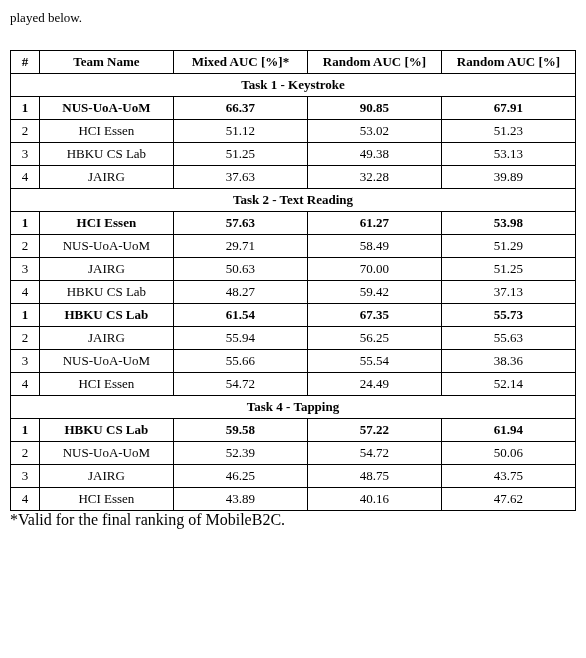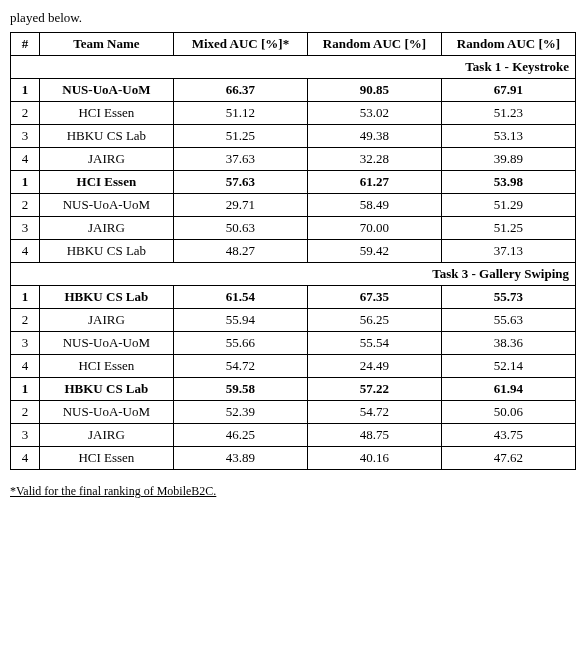--- a/index.html
+++ b/index.html
@@ -11,7 +11,7 @@
       width: 586px;
     }
     .intro-text {
-      margin-bottom: 6px;
+      margin-bottom: 24px;
       font-size: 13px;
     }
     table {

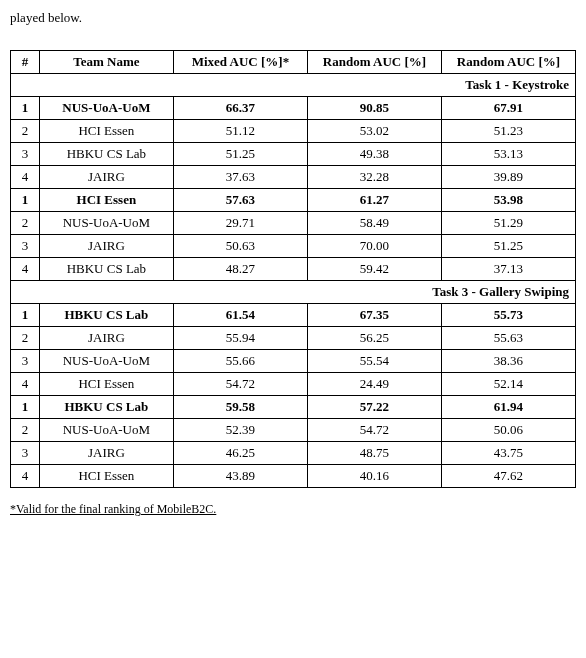--- a/index.html
+++ b/index.html
@@ -28,7 +28,7 @@
       font-weight: bold;
     }
     .task-header td {
-      text-align: right;
+      text-align: center;
       font-weight: bold;
       background: #fff;
       border-left: 1px solid #000;

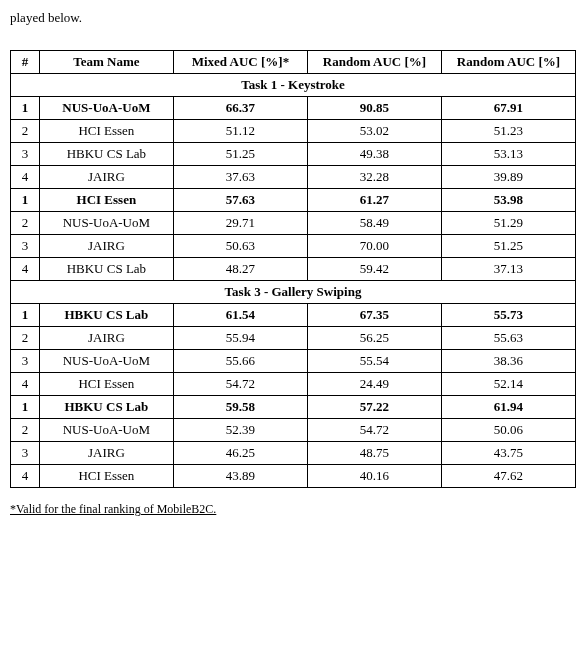--- a/index.html
+++ b/index.html
@@ -105,6 +105,9 @@
         <td class="random-cell">32.28</td>
         <td class="skilled-cell">39.89</td>
       </tr>
+      <tr class="task-header">
+        <td colspan="5">Task 2 - Text Reading</td>
+      </tr>
       <tr class="rank-1">
         <td class="rank-cell">1</td>
         <td class="team-cell">HCI Essen</td>

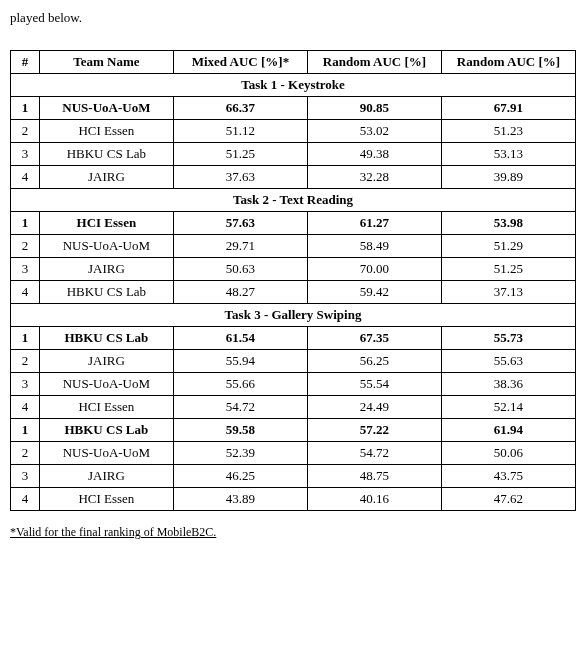--- a/index.html
+++ b/index.html
@@ -136,9 +136,6 @@
         <td class="random-cell">59.42</td>
         <td class="skilled-cell">37.13</td>
       </tr>
-      <tr class="task-header">
-        <td colspan="5">Task 3 - Gallery Swiping</td>
-      </tr>
       <tr class="rank-1">
         <td class="rank-cell">1</td>
         <td class="team-cell">HBKU CS Lab</td>

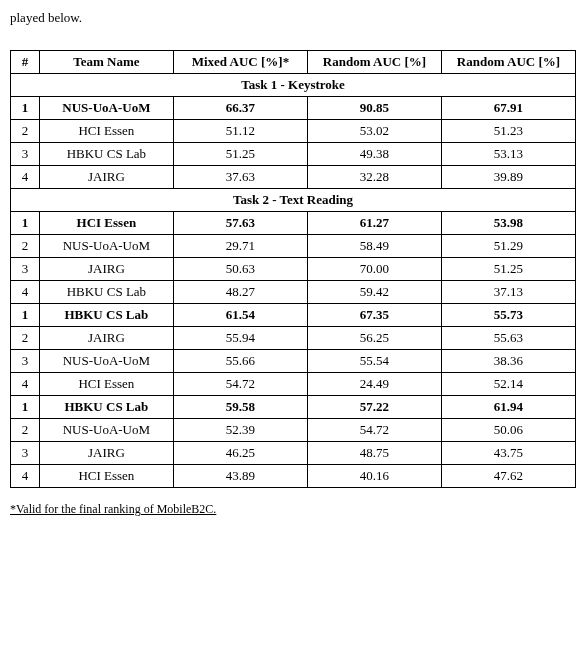--- a/index.html
+++ b/index.html
@@ -164,6 +164,9 @@
         <td class="random-cell">24.49</td>
         <td class="skilled-cell">52.14</td>
       </tr>
+      <tr class="task-header">
+        <td colspan="5">Task 4 - Tapping</td>
+      </tr>
       <tr class="rank-1">
         <td class="rank-cell">1</td>
         <td class="team-cell">HBKU CS Lab</td>

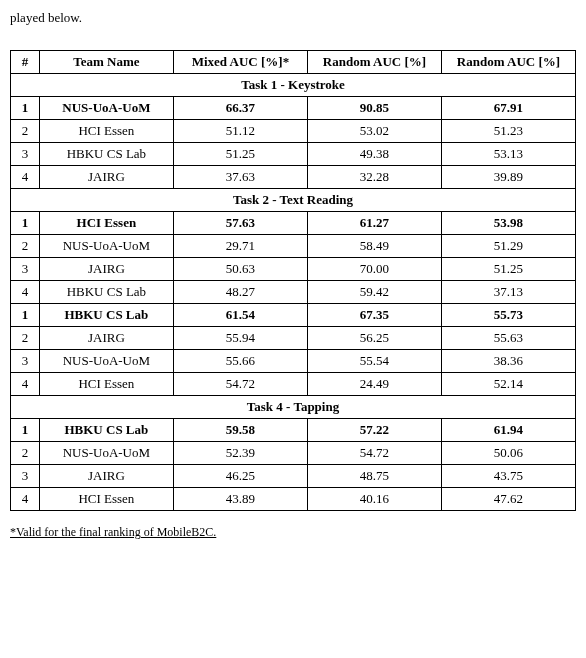--- a/index.html
+++ b/index.html
@@ -41,9 +41,8 @@
       font-weight: bold;
     }
     .footnote {
-      font-size: 12px;
-      margin-top: 14px;
-      text-decoration: underline;
+      font-size: 16px;
+      margin-top: 0;
     }
     .col-hash { width: 28px; }
     .col-team { width: 130px; }

